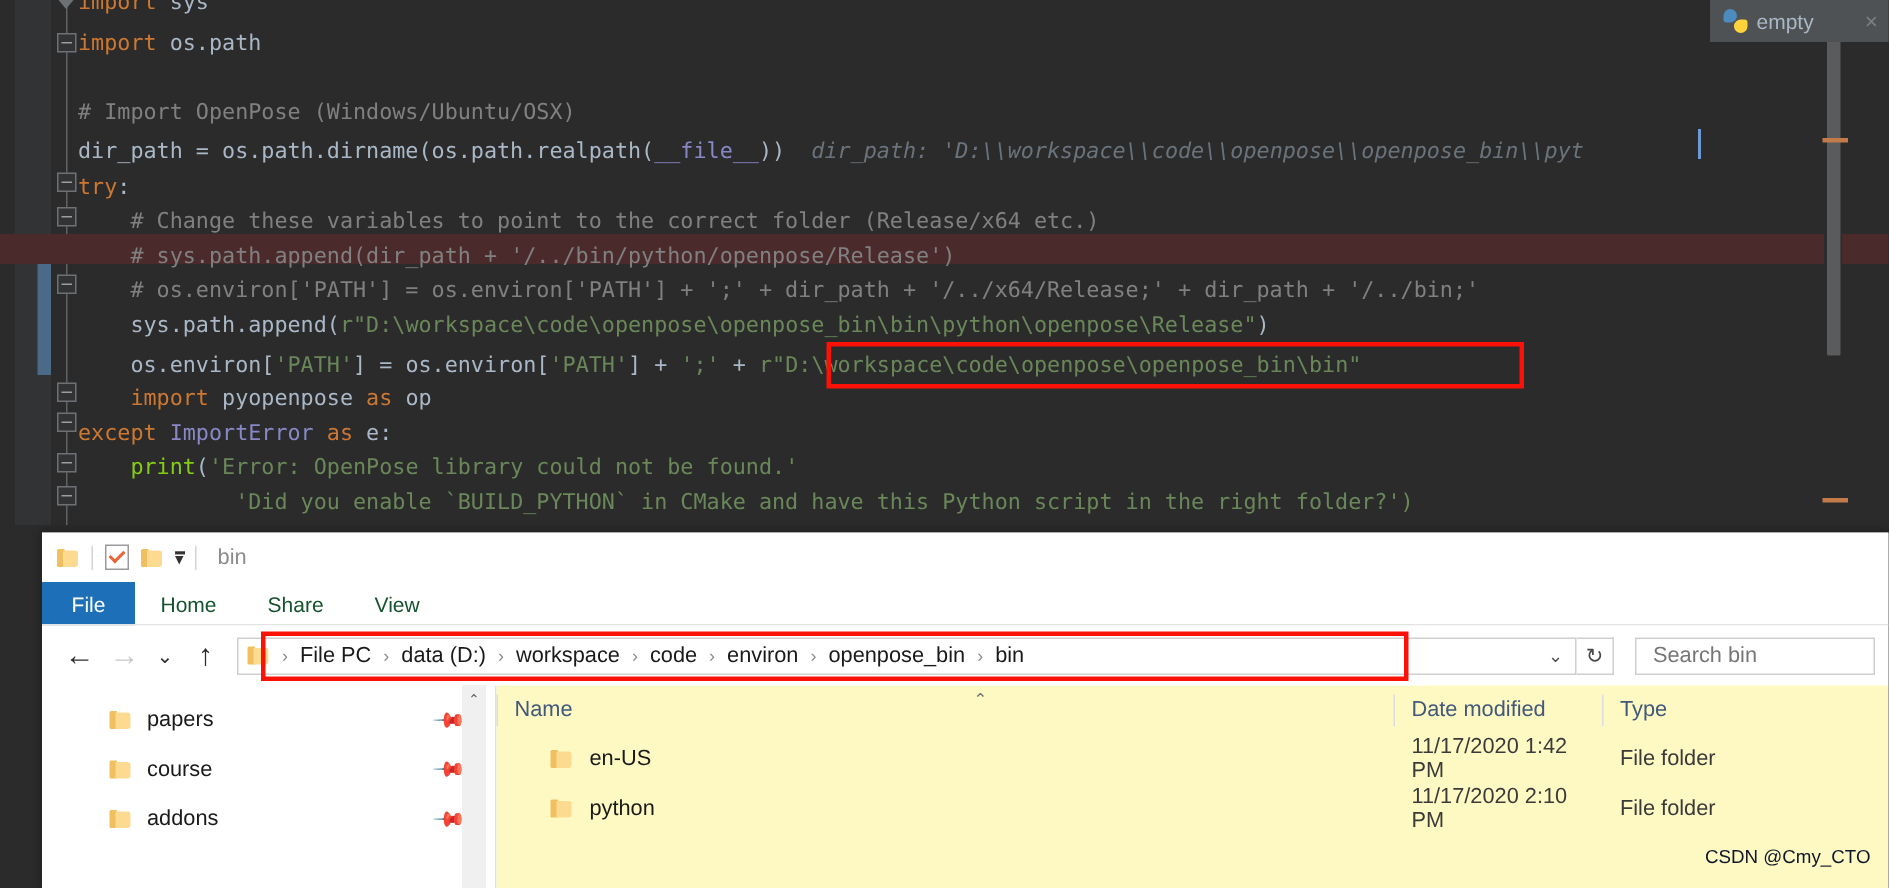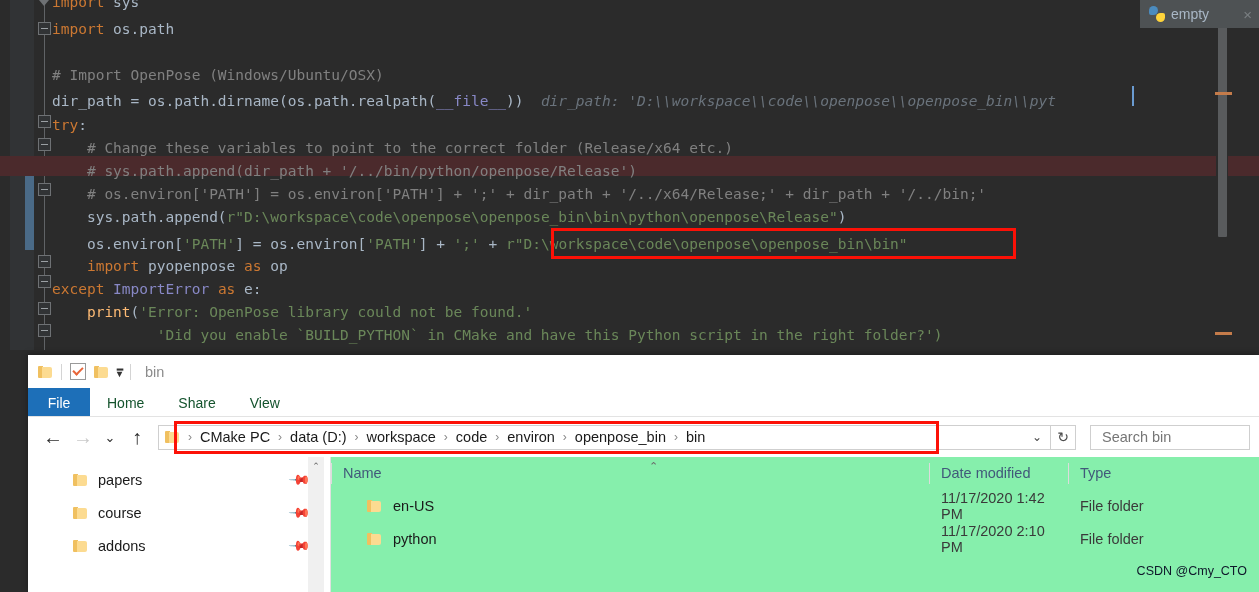--- a/index.html
+++ b/index.html
@@ -47,7 +47,7 @@
   .kw{color:#cc7832;}
   .cm{color:#808080;}
   .str{color:#6a8759;}
-  .fn{color:#fdba74;}
+  .fn{color:#84cc16;}
   .hint{color:#6a737c;font-style:italic;}
   .builtin{color:#8888c6;}
 

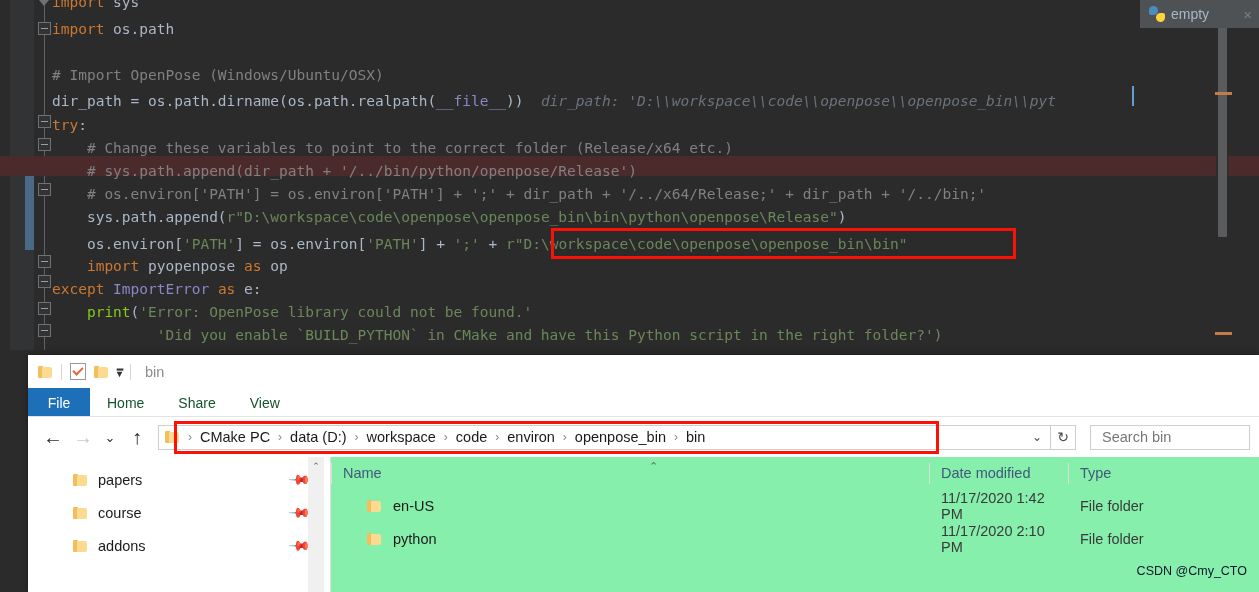--- a/index.html
+++ b/index.html
@@ -209,7 +209,7 @@
       <span class="folder-ico"></span>
       <div class="crumbs" id="crumbs">
           <span class="sep">›</span>
-          <span class="it">CMake PC</span>
+          <span class="it">File PC</span>
           <span class="sep">›</span>
           <span class="it">data (D:)</span>
           <span class="sep">›</span>

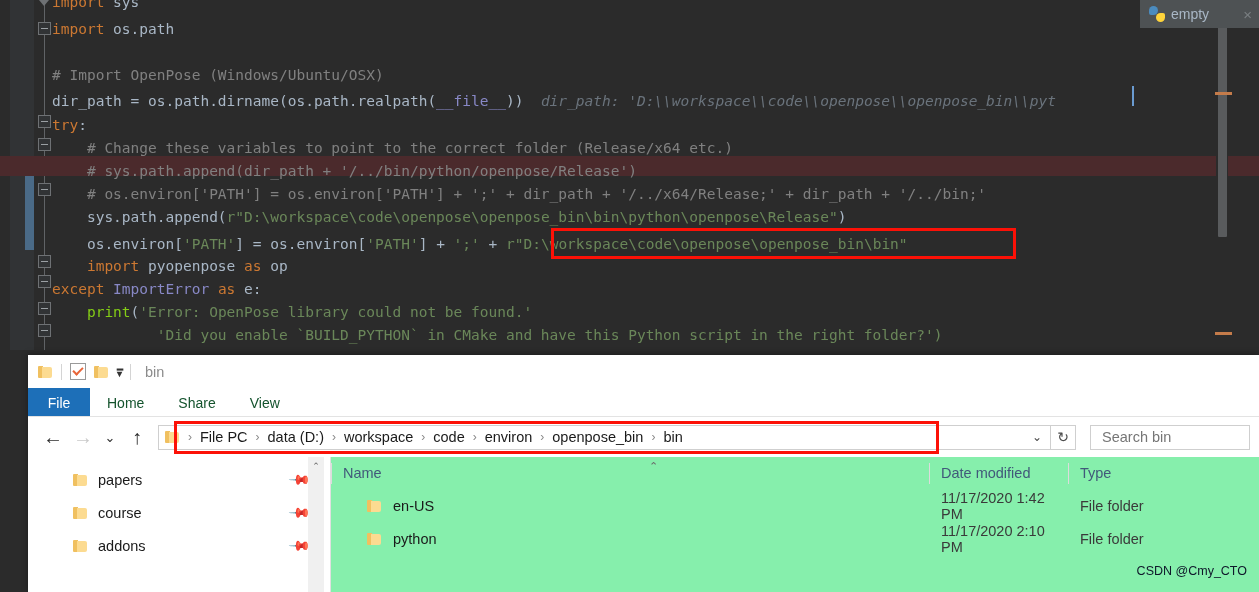--- a/index.html
+++ b/index.html
@@ -109,7 +109,7 @@
     display:flex;align-items:center;justify-content:center;font-size:9px;color:#606060;}
   .splitter{width:1px;background:#e0e0e0;}
 
-  .listpane{flex:1;position:relative;background:#86efac;}
+  .listpane{flex:1;position:relative;background:#fef9c3;}
   .lp-sortarrow{position:absolute;left:318px;top:3px;font-size:11px;color:#6b6b6b;}
   .colhdr{height:32px;display:flex;align-items:center;font-size:14.5px;color:#41597a;}
   .col{position:relative;height:21px;display:flex;align-items:center;padding-left:12px;box-sizing:border-box;}

